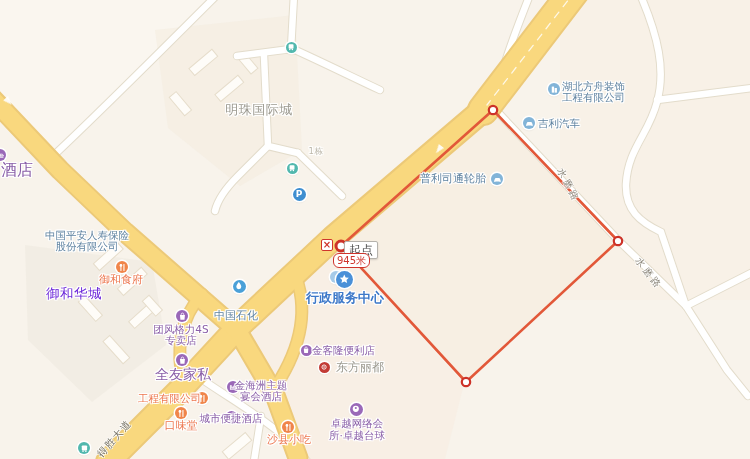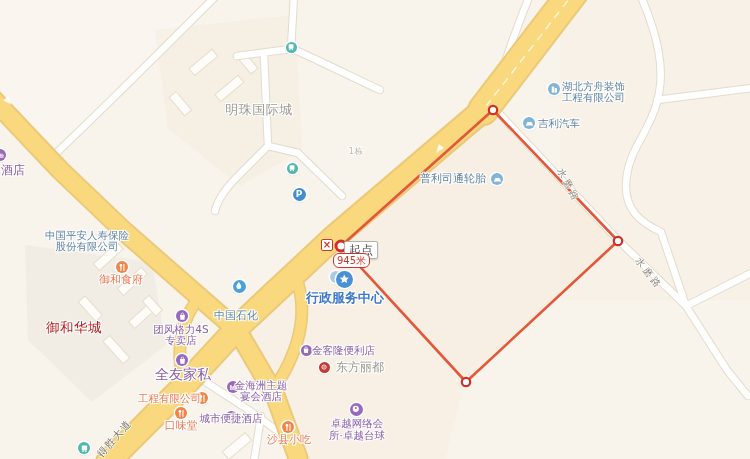--- a/index.html
+++ b/index.html
@@ -123,7 +123,7 @@
   <div id="area-label-layer" class="layer">
       <div class="plabel center" style="left: 259px; top: 101px; font-size: 13px; color: rgb(156, 154, 144); letter-spacing: 0.5px;">明珠国际城</div>
       <div class="plabel center" style="left: 74px; top: 319px; font-size: 13.5px; color: #b91c1c; letter-spacing: 0.5px;">御和华城</div>
-      <div class="plabel center" style="left: 316px; top: 146px; font-size: 8.5px; color: rgb(188, 183, 169); letter-spacing: 0.5px; margin-left: 40px;">1栋</div>
+      <div class="plabel center" style="left: 316px; top: 146px; font-size: 8.5px; color: rgb(188, 183, 169); letter-spacing: 0.5px;">1栋</div>
     </div>
   <div id="poi-layer" class="layer">
       <span class="micon" style="left: 548px; top: 83px; width: 12px; height: 12px; background: rgb(130, 180, 216); pointer-events: auto;">

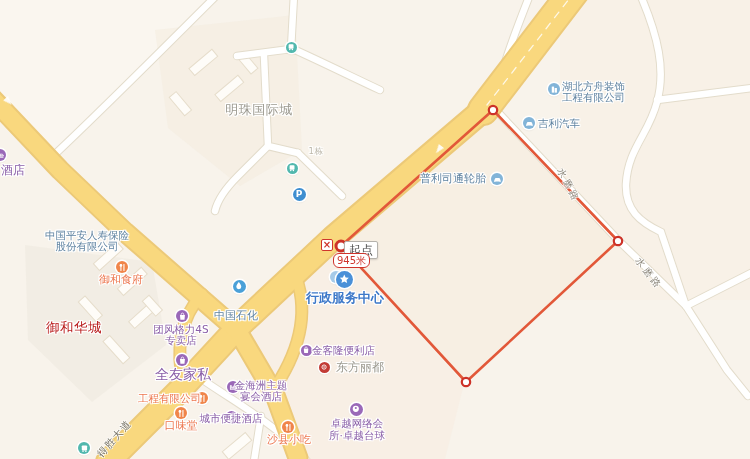--- a/index.html
+++ b/index.html
@@ -158,7 +158,7 @@
           <rect x="1.6" y="6.3" width="6.8" height="1.2" fill="#fff"></rect>
         </svg>
       </span>
-      <div class="plabel" style="left: 1px; top: 164px; font-size: 12px; line-height: 12px; color: rgb(138, 95, 168); pointer-events: auto;">
+      <div class="plabel" style="left: 1px; top: 164px; font-size: 16px; line-height: 12px; color: rgb(138, 95, 168); pointer-events: auto;">
         <div>酒店</div>
       </div>
       <div class="plabel center" style="left: 87px; top: 230px; font-size: 10.5px; line-height: 11px; color: rgb(94, 130, 160); pointer-events: auto;">

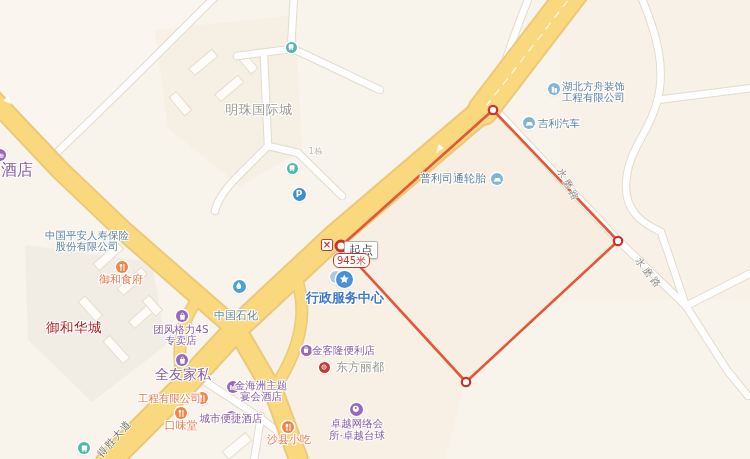--- a/index.html
+++ b/index.html
@@ -122,7 +122,7 @@
     </div>
   <div id="area-label-layer" class="layer">
       <div class="plabel center" style="left: 259px; top: 101px; font-size: 13px; color: rgb(156, 154, 144); letter-spacing: 0.5px;">明珠国际城</div>
-      <div class="plabel center" style="left: 74px; top: 319px; font-size: 13.5px; color: #b91c1c; letter-spacing: 0.5px;">御和华城</div>
+      <div class="plabel center" style="left: 74px; top: 285px; font-size: 13.5px; color: #6d28d9; letter-spacing: 0.5px;">御和华城</div>
       <div class="plabel center" style="left: 316px; top: 146px; font-size: 8.5px; color: rgb(188, 183, 169); letter-spacing: 0.5px;">1栋</div>
     </div>
   <div id="poi-layer" class="layer">

